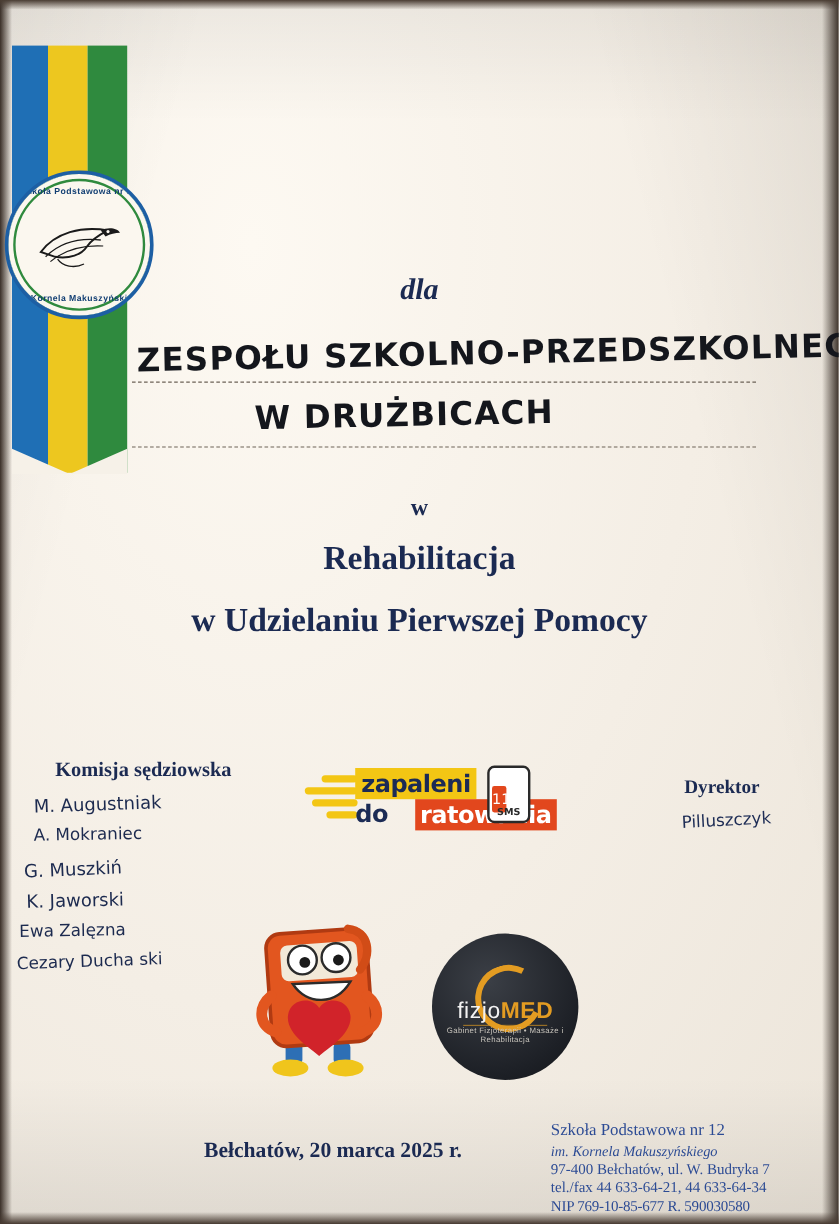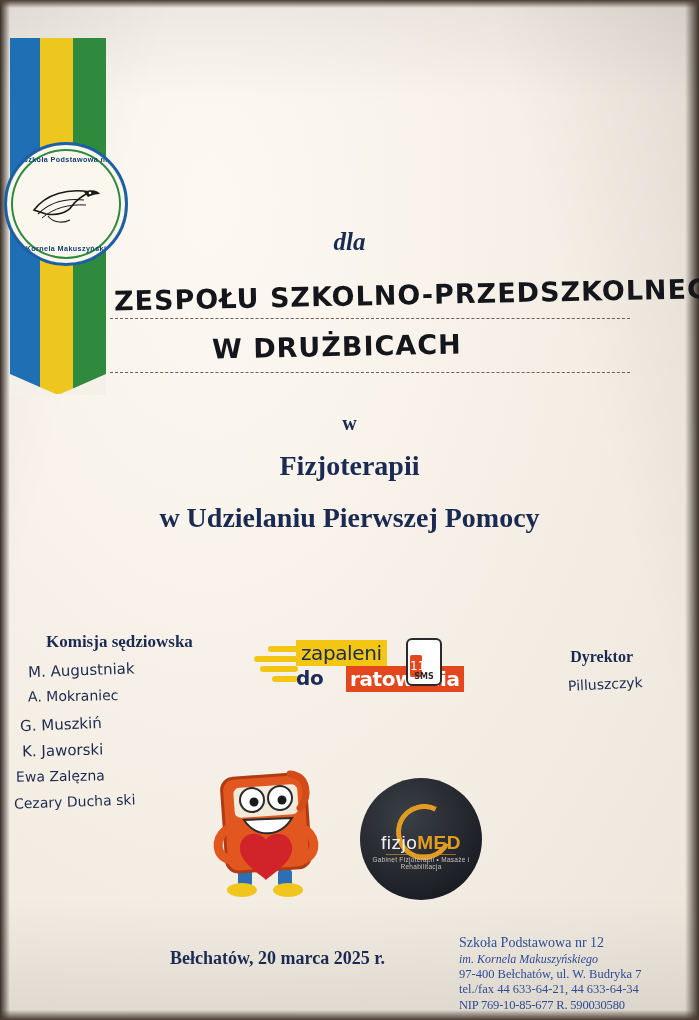--- a/index.html
+++ b/index.html
@@ -102,7 +102,7 @@
     font-family: "Liberation Sans", sans-serif;
     font-weight: bold;
   }
-  .school-logo .ring-text-top { top: 10px; text-align: right; }
+  .school-logo .ring-text-top { top: 10px; }
   .school-logo .ring-text-bottom { bottom: 10px; }
   .school-logo .crest {
     position: absolute;

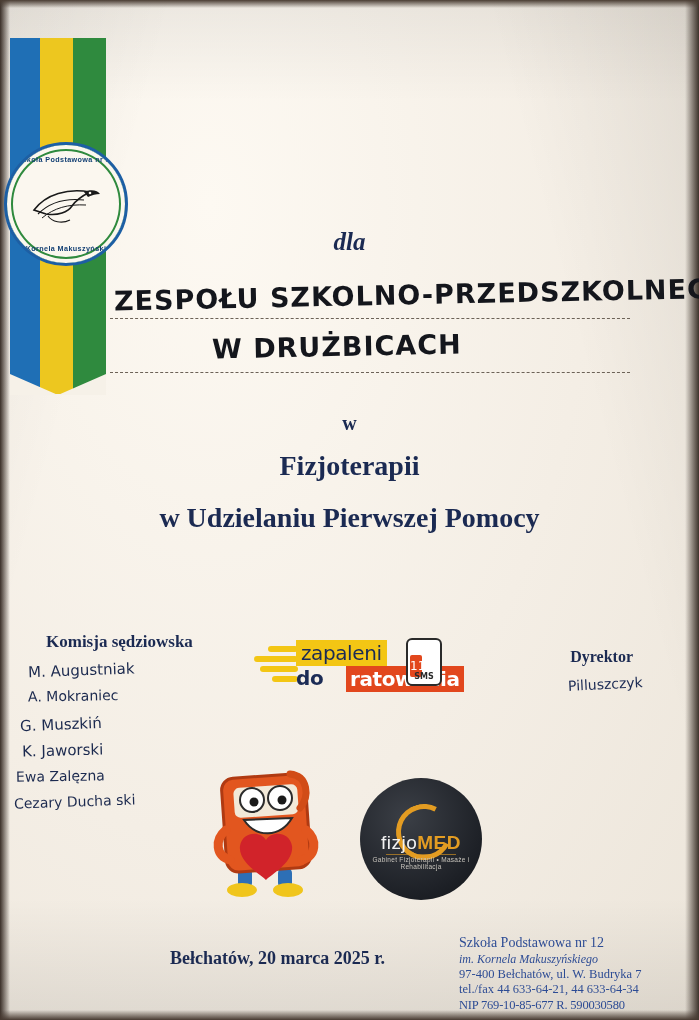--- a/index.html
+++ b/index.html
@@ -451,7 +451,7 @@
   <div class="hand-text r2">W DRUŻBICACH</div>
 
   <div class="body-line w">w</div>
-  <div class="body-line title1">Fizjoterapii</div>
+  <div class="body-line title1">Rehabilitacja</div>
   <div class="body-line title2">w Udzielaniu Pierwszej Pomocy</div>
 
   <div class="jury-heading">Komisja sędziowska</div>

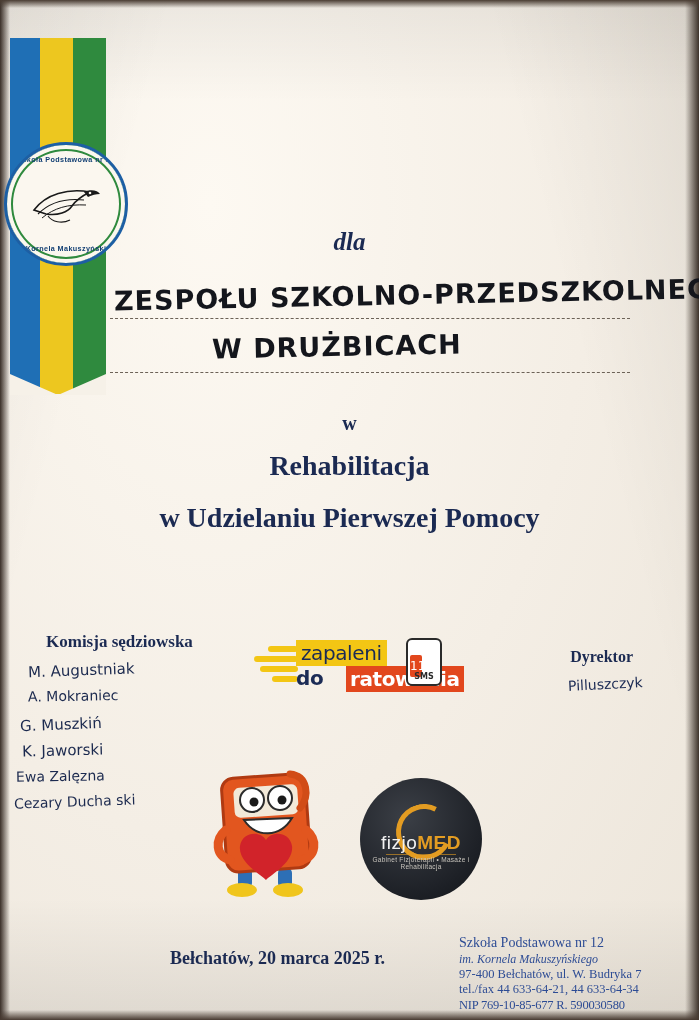--- a/index.html
+++ b/index.html
@@ -235,7 +235,7 @@
     left: 46px;
     top: 2px;
     font-family: "DejaVu Sans", sans-serif;
-    font-weight: normal;
+    font-weight: bold;
     font-size: 20px;
     color: #1b2b55;
     background: #f3c614;

